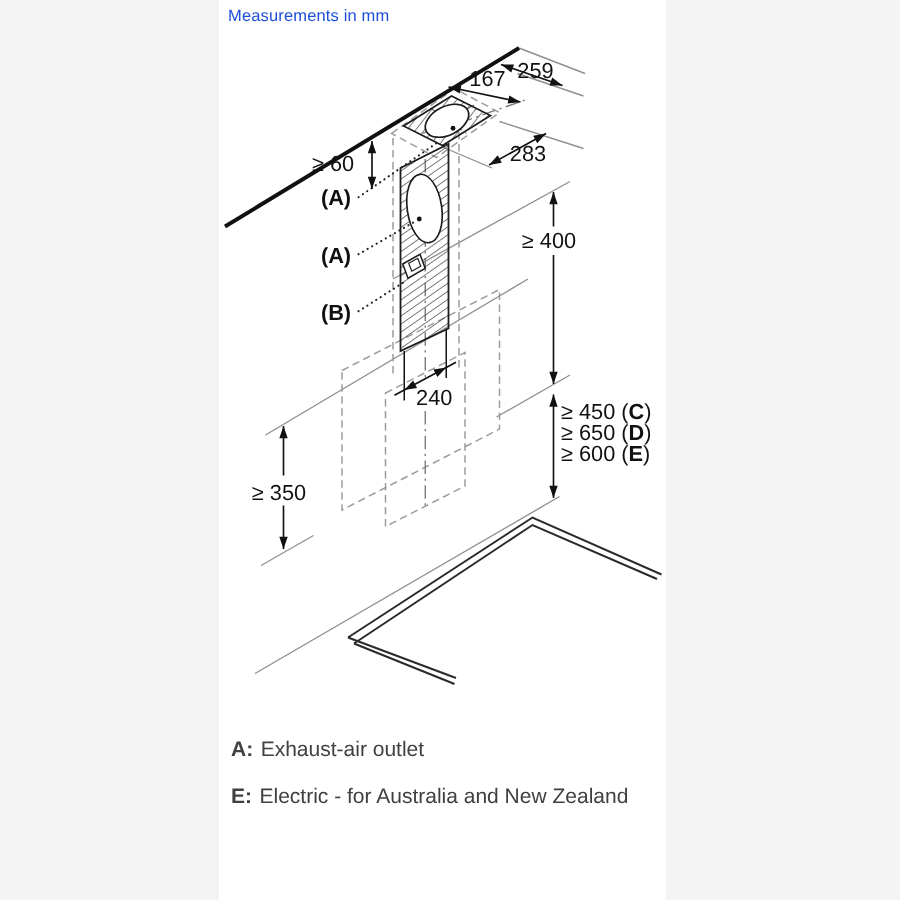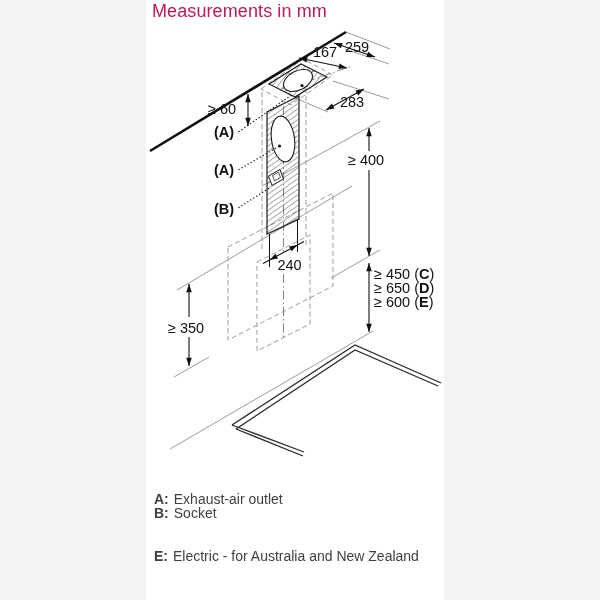--- a/index.html
+++ b/index.html
@@ -15,7 +15,7 @@
   .card{position:absolute;left:146px;top:0;width:298px;height:600px;background:#ffffff;}
   .title{
     position:absolute;left:152px;top:3px;
-    font-size:18px;line-height:16px;color:#be185d;
+    font-size:11px;line-height:16px;color:#1d4ed8;
     letter-spacing:.1px;
   }
   svg.drawing{position:absolute;left:0;top:0;width:600px;height:600px;}

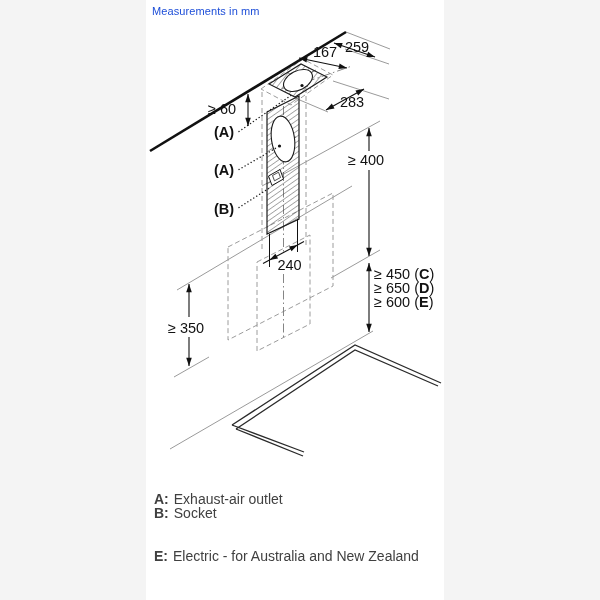--- a/index.html
+++ b/index.html
@@ -155,7 +155,6 @@
 
   <div class="legend">
     <div class="legend-line"><b>A:</b><span>Exhaust-air outlet</span></div>
-    <div class="legend-line"><b>B:</b><span>Socket</span></div>
     <div class="legend-line spaced"><b>E:</b><span>Electric - for Australia and New Zealand</span></div>
   </div>
 </div>

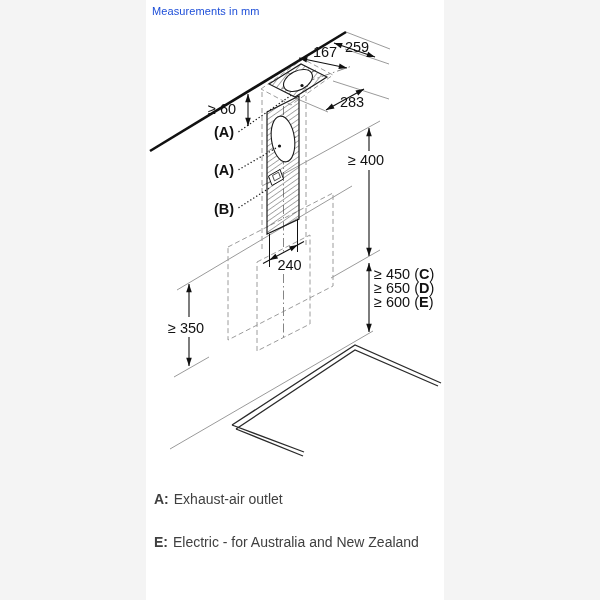--- a/index.html
+++ b/index.html
@@ -24,7 +24,7 @@
     font-size:14px;line-height:14px;color:#404040;
   }
   .legend-line b{margin-right:5px;}
-  .legend-line.spaced{margin-top:29px;}
+  .legend-line.spaced{margin-top:17px;}
   text{font-family:"Liberation Sans", sans-serif;fill:#111;}
   .dim-label{font-size:14.5px;}
   .callout-label{font-size:14.5px;font-weight:bold;}

